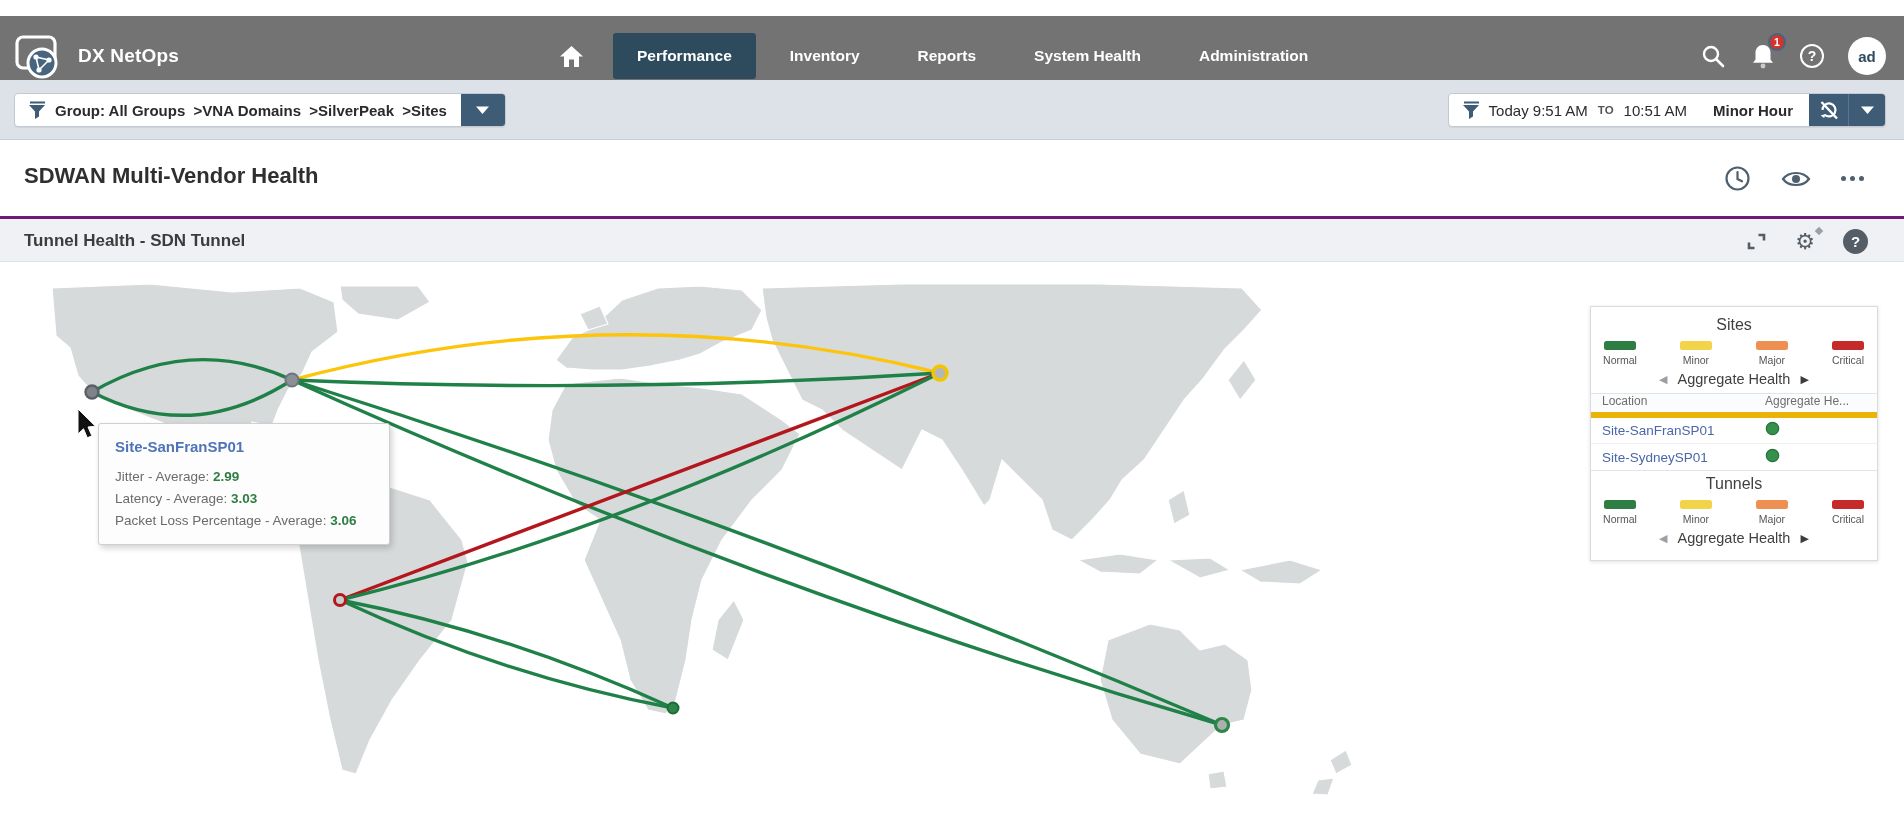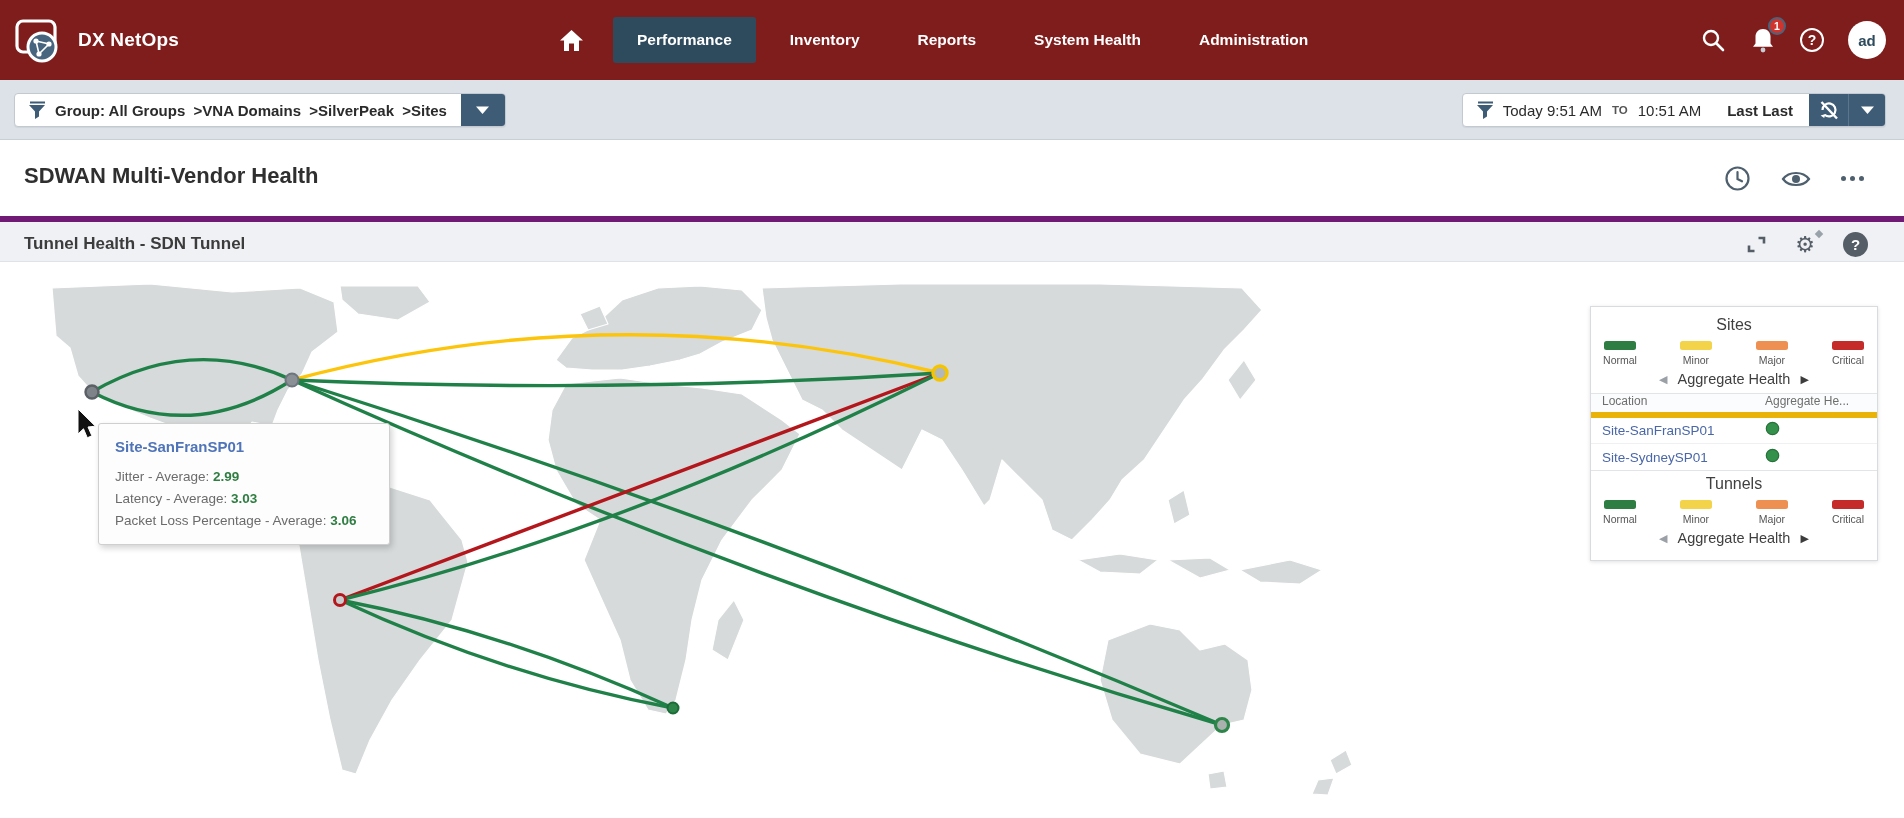--- a/index.html
+++ b/index.html
@@ -10,7 +10,7 @@
     -webkit-font-smoothing:antialiased;
   }
   
-  .navbar { position:absolute; top:0; left:0; width:1904px; height:80px; background:#7f1d1d; }
+  .navbar { position:absolute; top:16px; left:0; width:1904px; height:80px; background:#737373; }
   .brand-wrap { position:absolute; left:14px; top:14px; display:flex; align-items:center; gap:14px; }
   .brand { color:#fff; font-size:19px; font-weight:bold; letter-spacing:.2px; }
   .nav-menu { position:absolute; left:540px; top:0; height:80px; display:flex; align-items:center; gap:10px; }

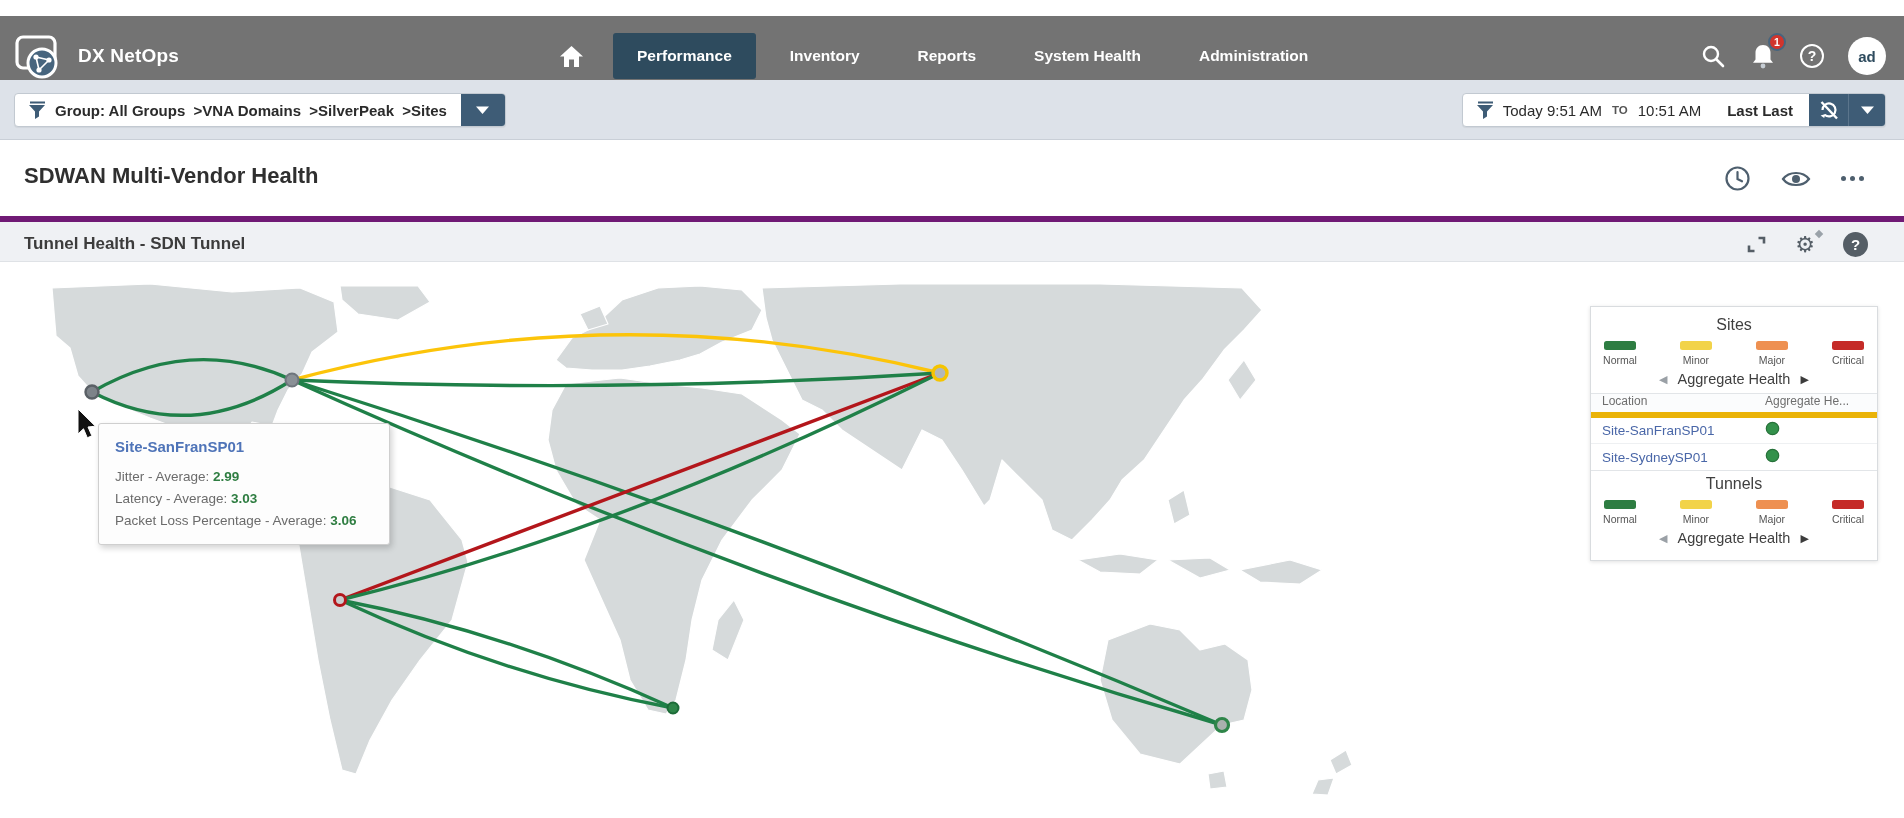--- a/index.html
+++ b/index.html
@@ -163,7 +163,7 @@
     <span class="time-text">Today 9:51 AM</span>
     <span class="to-label">TO</span>
     <span class="time-text">10:51 AM</span>
-    <span class="preset">Last Last</span>
+    <span class="preset">Minor Hour</span>
     <div class="dark-btn norefresh-btn">
       <svg width="22" height="22" viewBox="0 0 22 22">
         <path d="M4.5,11 a6.5,6.5 0 1 1 2.2,4.8" fill="none" stroke="#fff" stroke-width="2.2"></path>

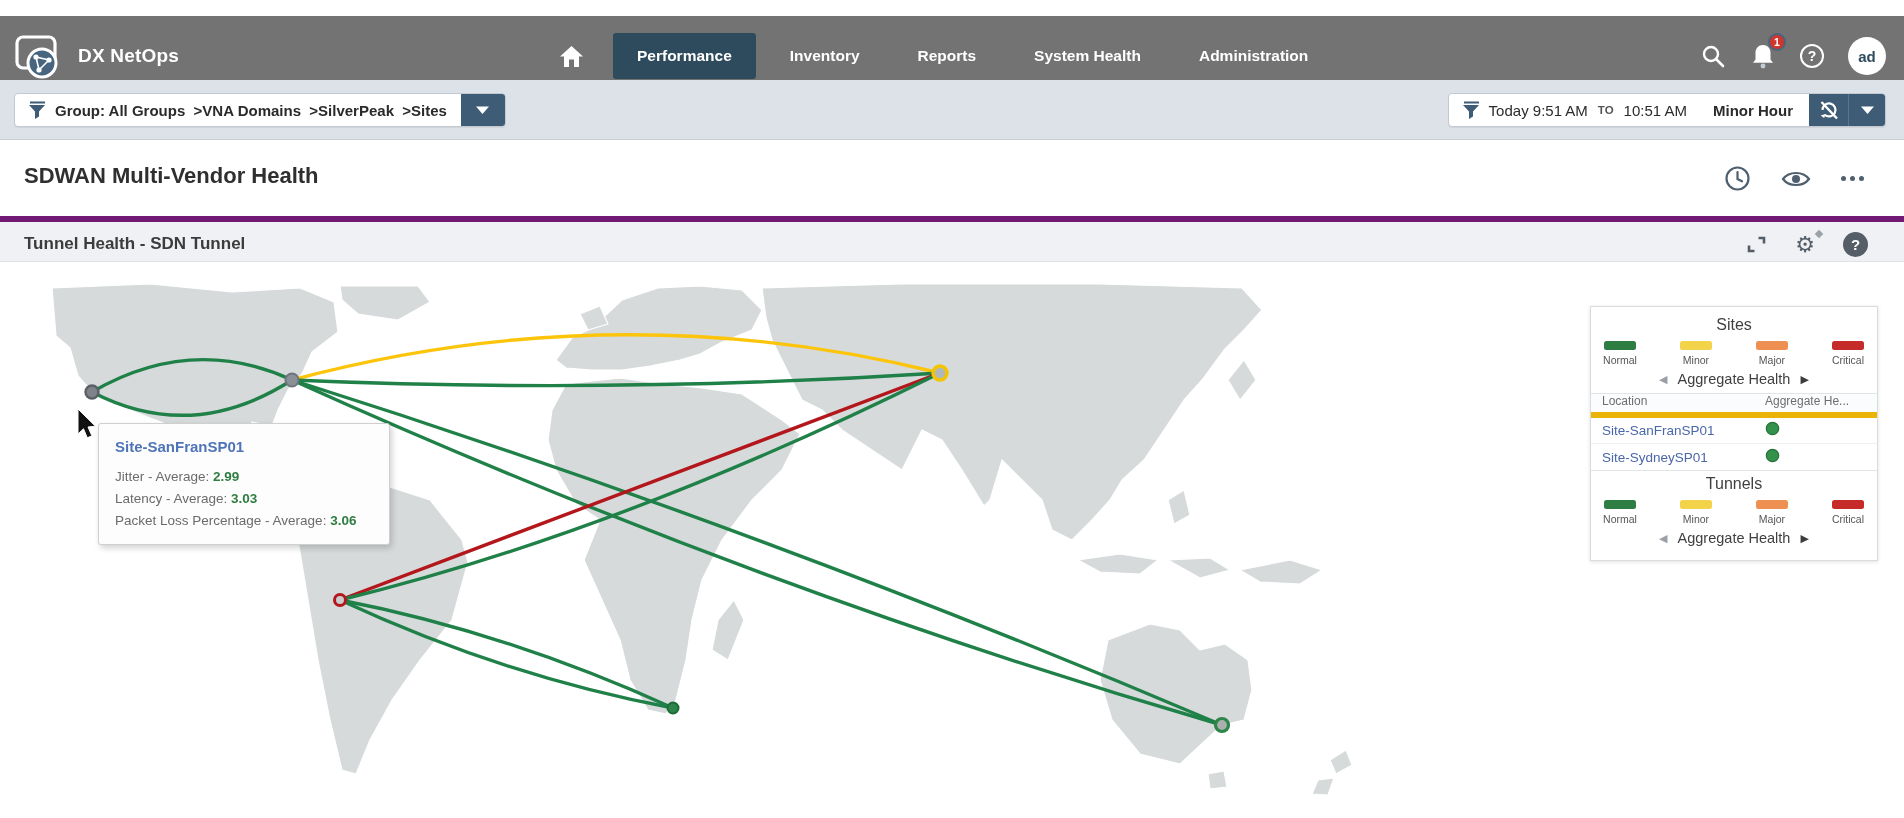--- a/index.html
+++ b/index.html
@@ -47,7 +47,7 @@
   .dots i { width:5px; height:5px; border-radius:50%; background:#4e5f6e; }
   
   .panel-header { position:absolute; top:216px; left:0; width:1904px; height:46px; background:#eff1f4;
-                  border-top:6px solid #701a75; border-bottom:1px solid #dfe2e6; }
+                  border-top:3px solid #701a75; border-bottom:1px solid #dfe2e6; }
   .panel-title { position:absolute; left:24px; top:12px; font-size:17px; font-weight:bold; color:#3c3c3c; }
   .panel-icons { position:absolute; right:36px; top:10px; display:flex; align-items:center; gap:28px; }
   .gear { font-family:"DejaVu Sans",sans-serif; font-size:22px; color:#555e66; line-height:1; position:relative; }

